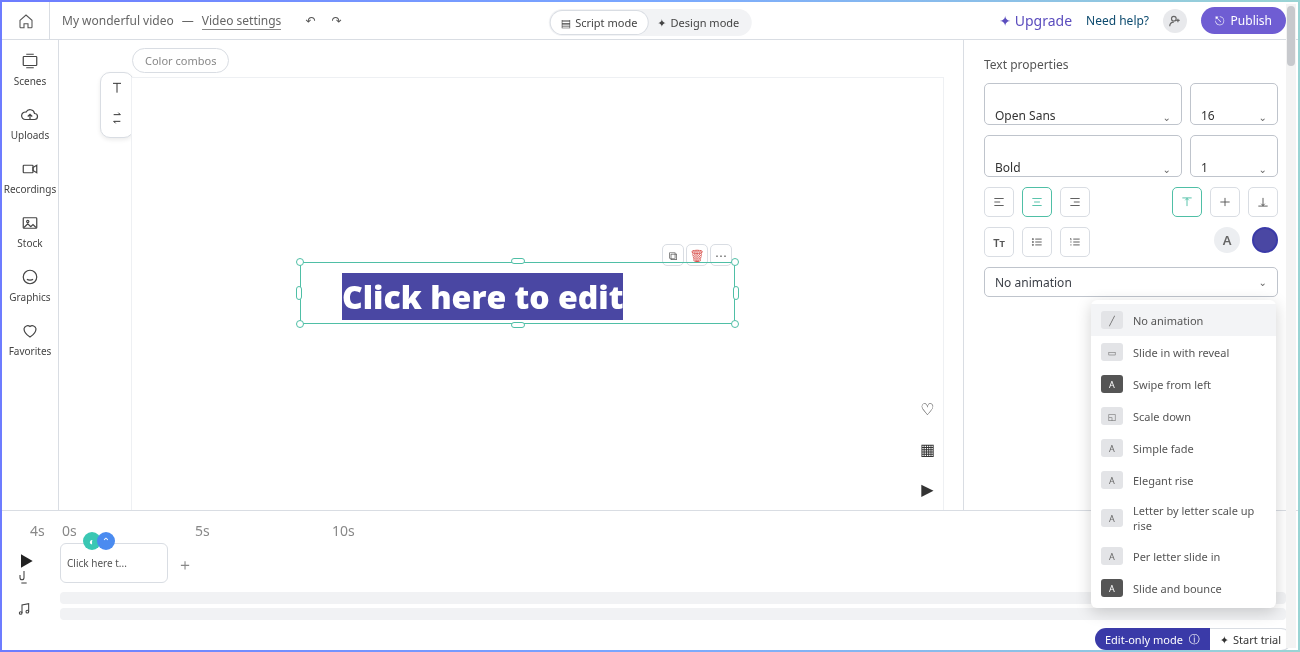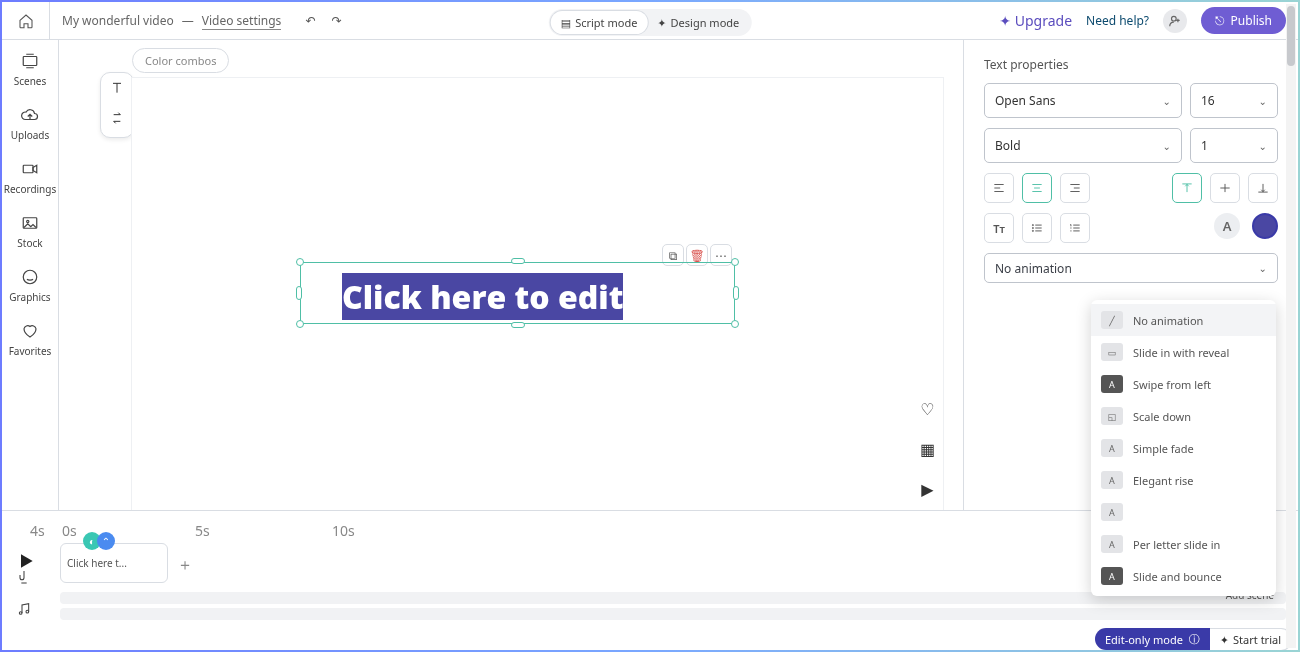--- a/index.html
+++ b/index.html
@@ -59,7 +59,7 @@
   .rpanel{position:absolute;right:0;top:38px;width:335px;bottom:0;border-left:1px solid var(--border);padding:16px 20px;font-size:12px;color:var(--text);overflow:visible;}
   .rpanel .section-title{color:#555;font-size:12px;margin-bottom:10px;}
   .prop-row{display:flex;gap:8px;margin-bottom:10px;}
-  .dropdown{flex:1;border:1px solid var(--border-dark);border-radius:5px;height:35px;display:flex;align-items:center;justify-content:space-between;padding:0 10px;font-size:12px;color:#333;background:#fff;}
+  .dropdown{flex:1;border:1px solid var(--border-dark);border-radius:5px;height:42px;display:flex;align-items:flex-end;justify-content:space-between;padding:0 10px;font-size:12px;color:#333;background:#fff;}
   .dropdown.small{flex:0 0 88px;}
   .chev{font-size:10px;color:#666;}
   .btn-row{display:flex;gap:8px;margin-bottom:10px;}

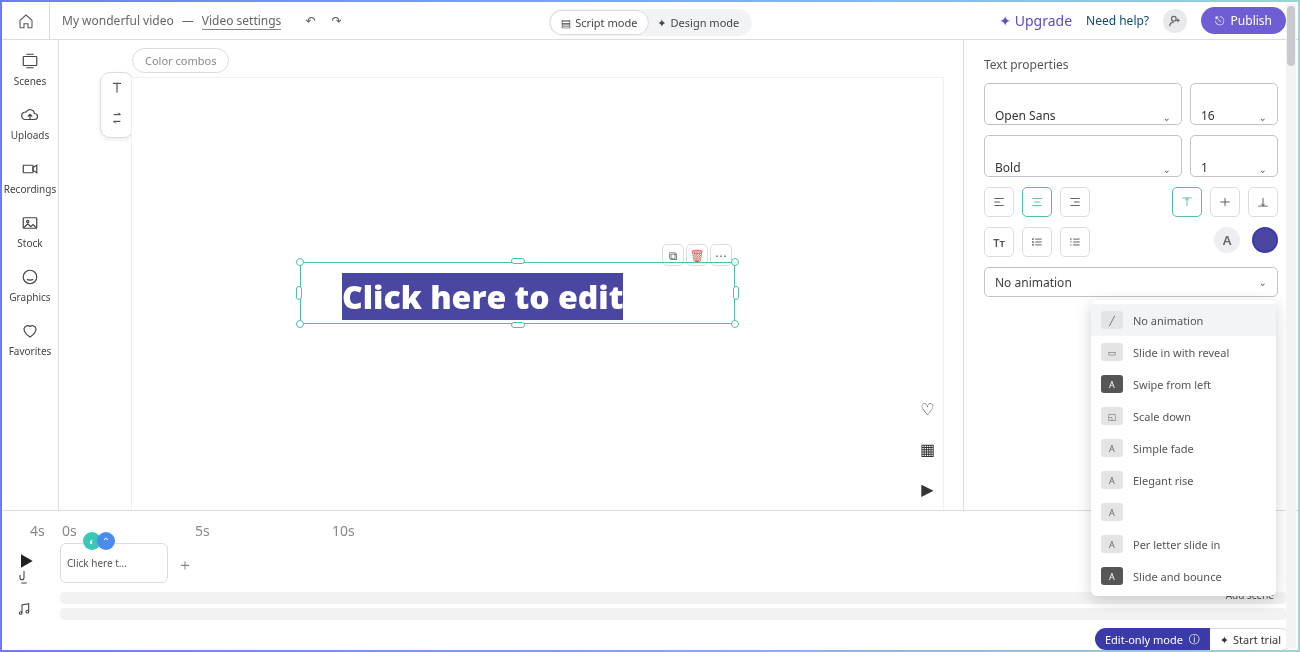--- a/index.html
+++ b/index.html
@@ -345,6 +345,7 @@
       </div>
     <div class="anim-item">
         <div class="thumb">A</div>
+        <span>Letter by letter scale up rise</span>
       </div>
     <div class="anim-item">
         <div class="thumb">A</div>

